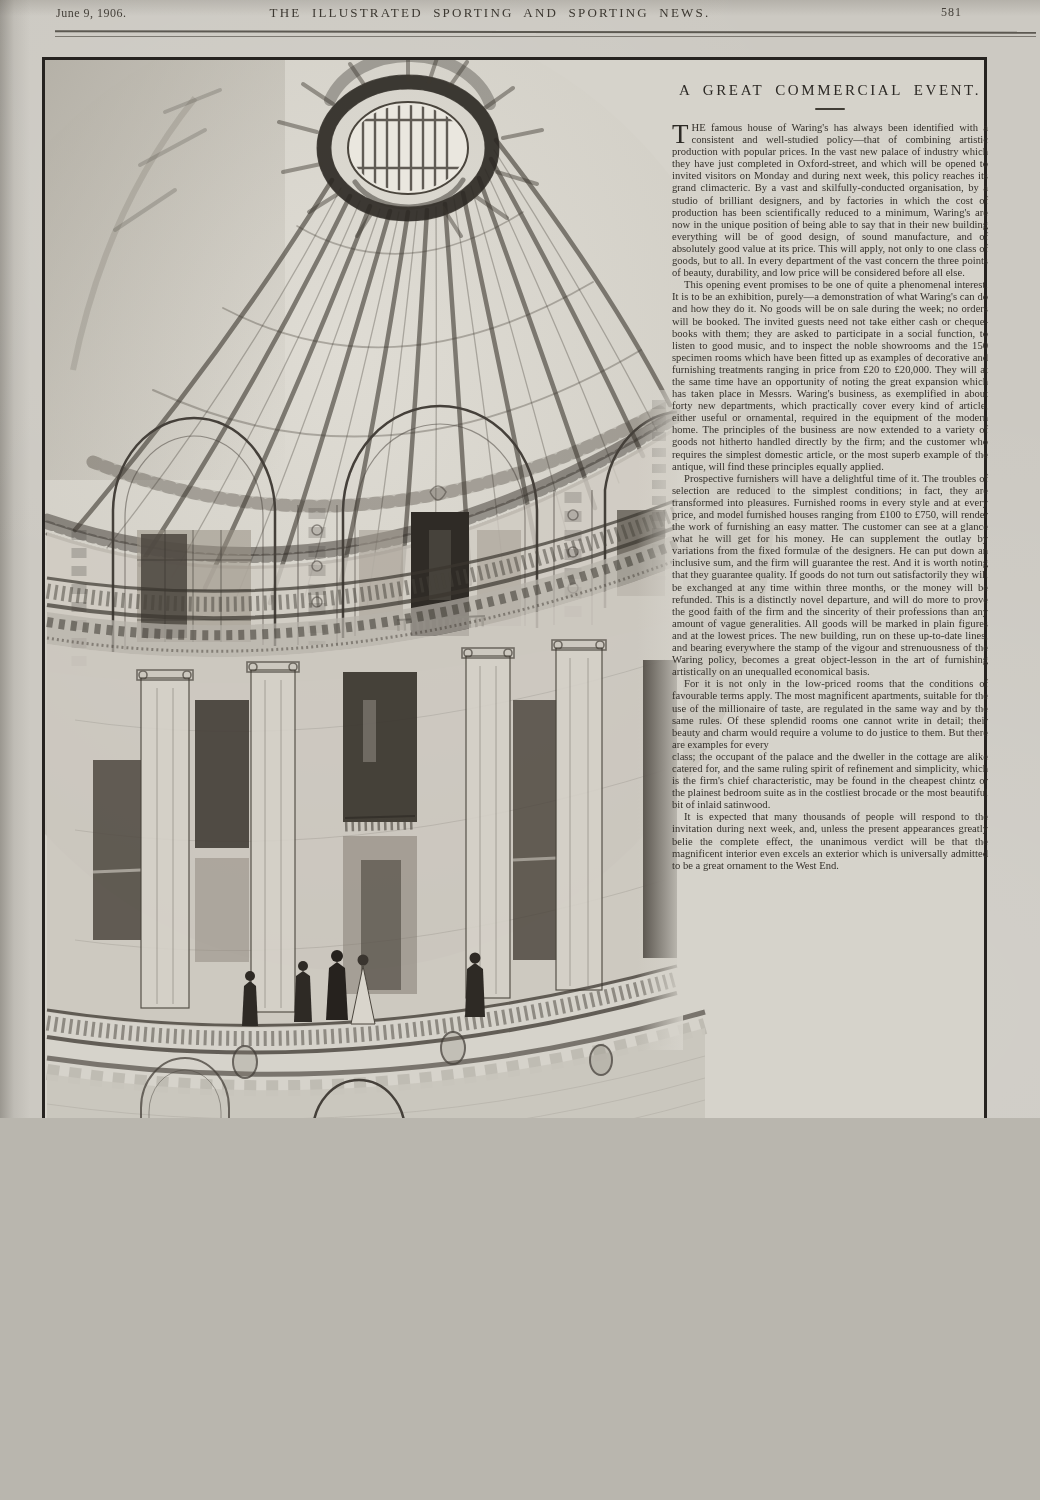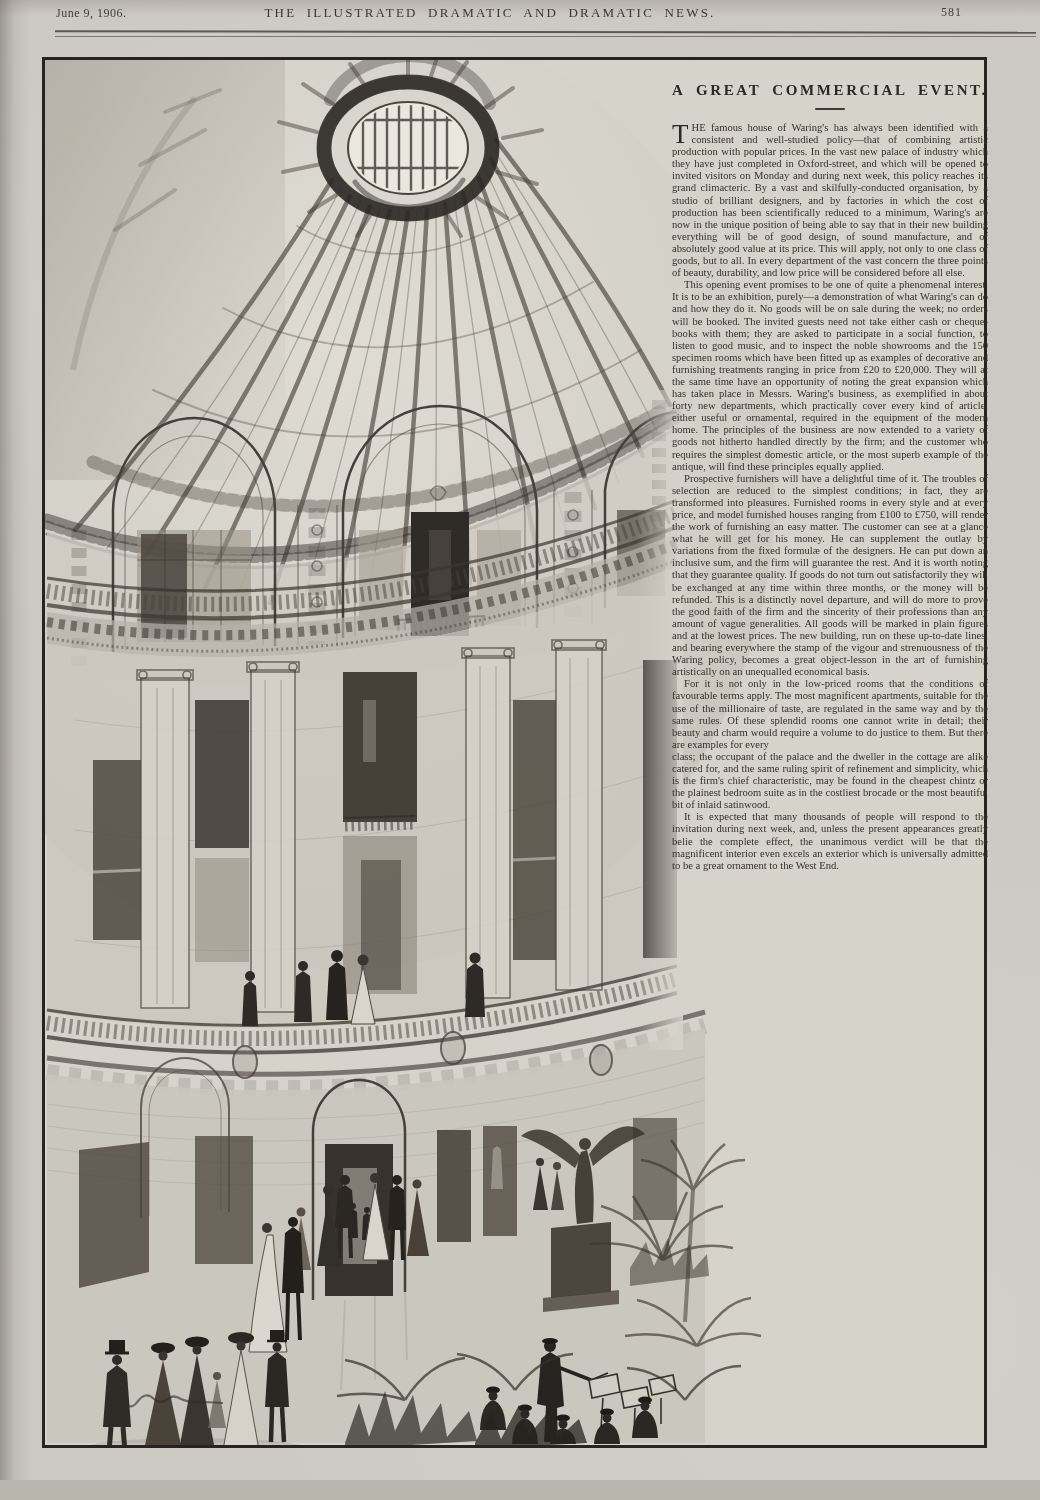--- a/index.html
+++ b/index.html
@@ -9,7 +9,7 @@
     font-family:"Liberation Serif", serif;
   }
   .page{
-    position:relative;width:1040px;height:1480px;overflow:hidden;
+    position:relative;width:1040px;height:1118px;overflow:hidden;
     background:
       radial-gradient(ellipse 900px 700px at 30% 20%, rgba(255,255,255,.10), rgba(0,0,0,0) 60%),
       radial-gradient(ellipse 1200px 900px at 85% 90%, rgba(255,255,255,.12), rgba(0,0,0,0) 70%),

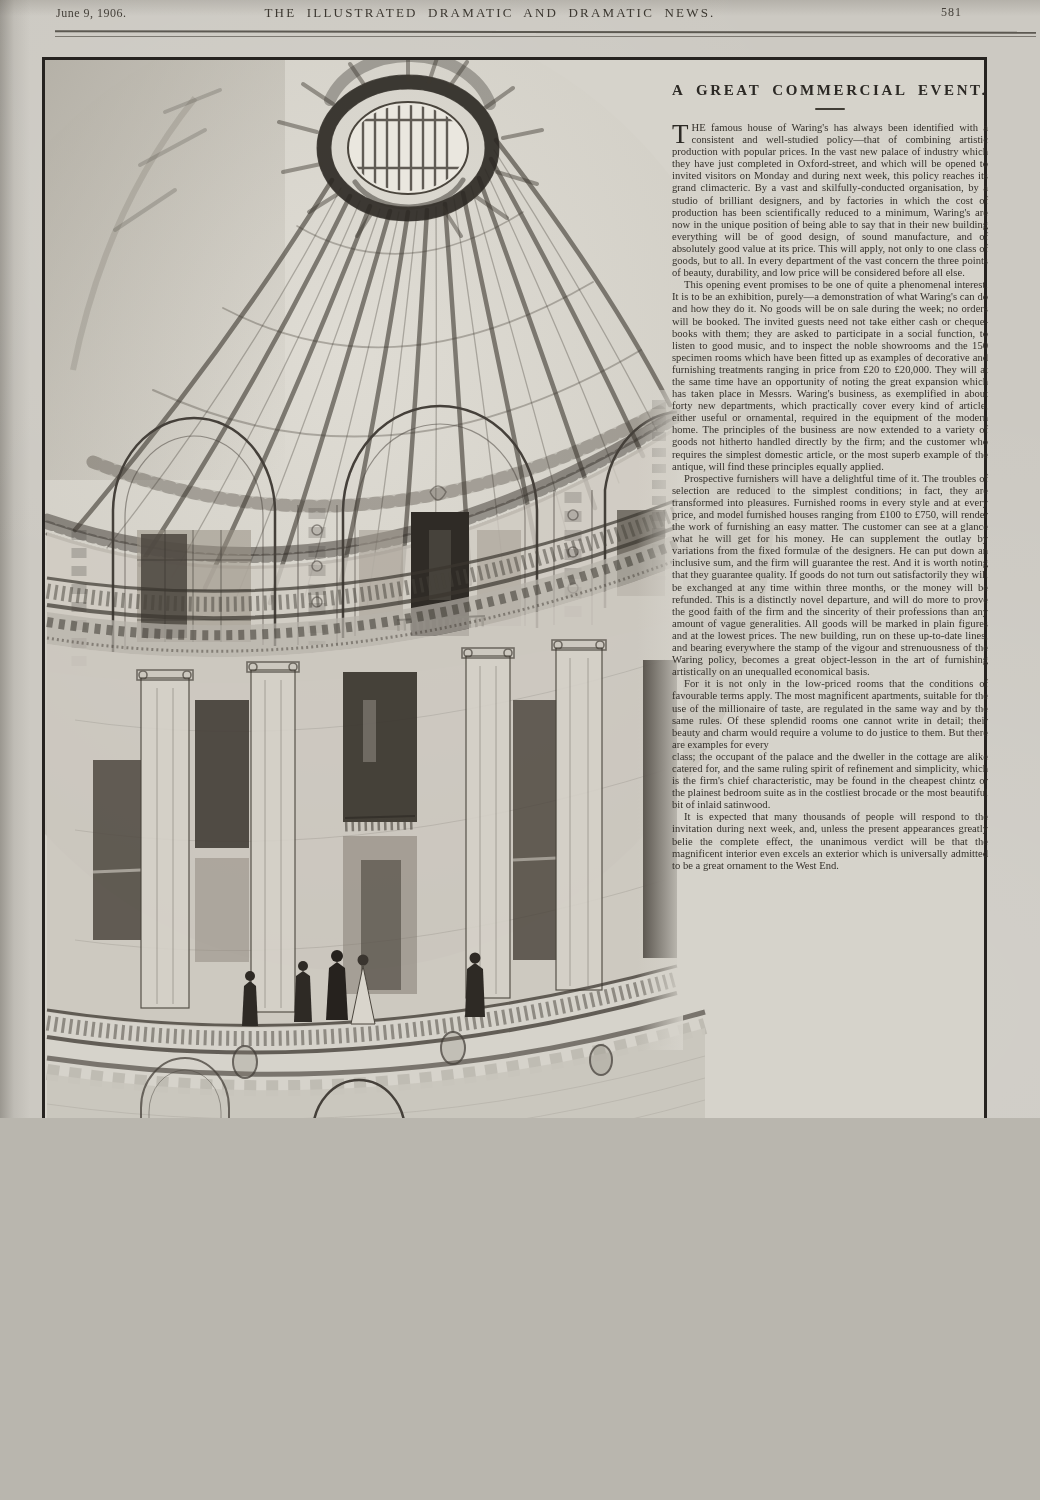--- a/index.html
+++ b/index.html
@@ -56,7 +56,7 @@
 <div class="page">
 
   <div class="hdr-date">June 9, 1906.</div>
-  <div class="hdr-title">THE ILLUSTRATED DRAMATIC AND DRAMATIC NEWS.</div>
+  <div class="hdr-title">THE ILLUSTRATED SPORTING AND SPORTING NEWS.</div>
   <div class="hdr-page">581</div>
   <div class="hdr-rule-a"></div>
   <div class="hdr-rule-b"></div>

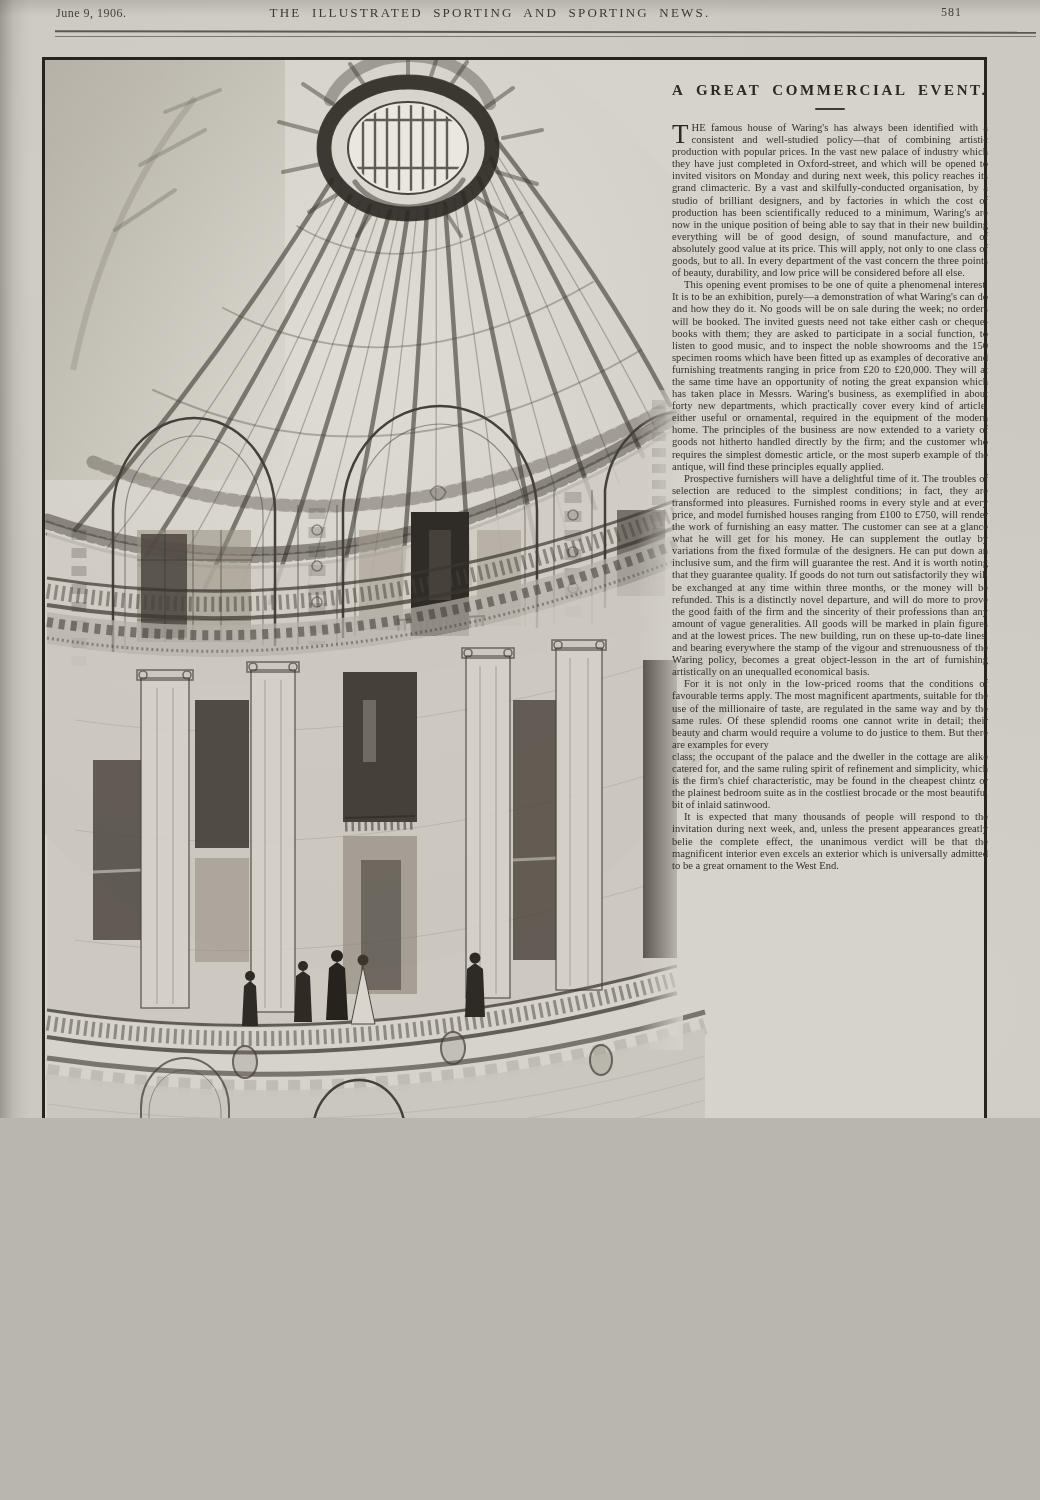--- a/index.html
+++ b/index.html
@@ -35,7 +35,7 @@
   
   .article{position:absolute;left:627px;top:22px;width:316px;}
   .article h1{
-    margin:0;font-size:15px;font-weight:bold;text-align:center;
+    margin:0;font-size:15px;font-weight:normal;text-align:center;
     letter-spacing:2.6px;word-spacing:5px;color:#2c2925;
   }
   .title-divider{width:30px;height:2px;background:#403c35;margin:9px auto 12px auto;border-radius:1px;}

